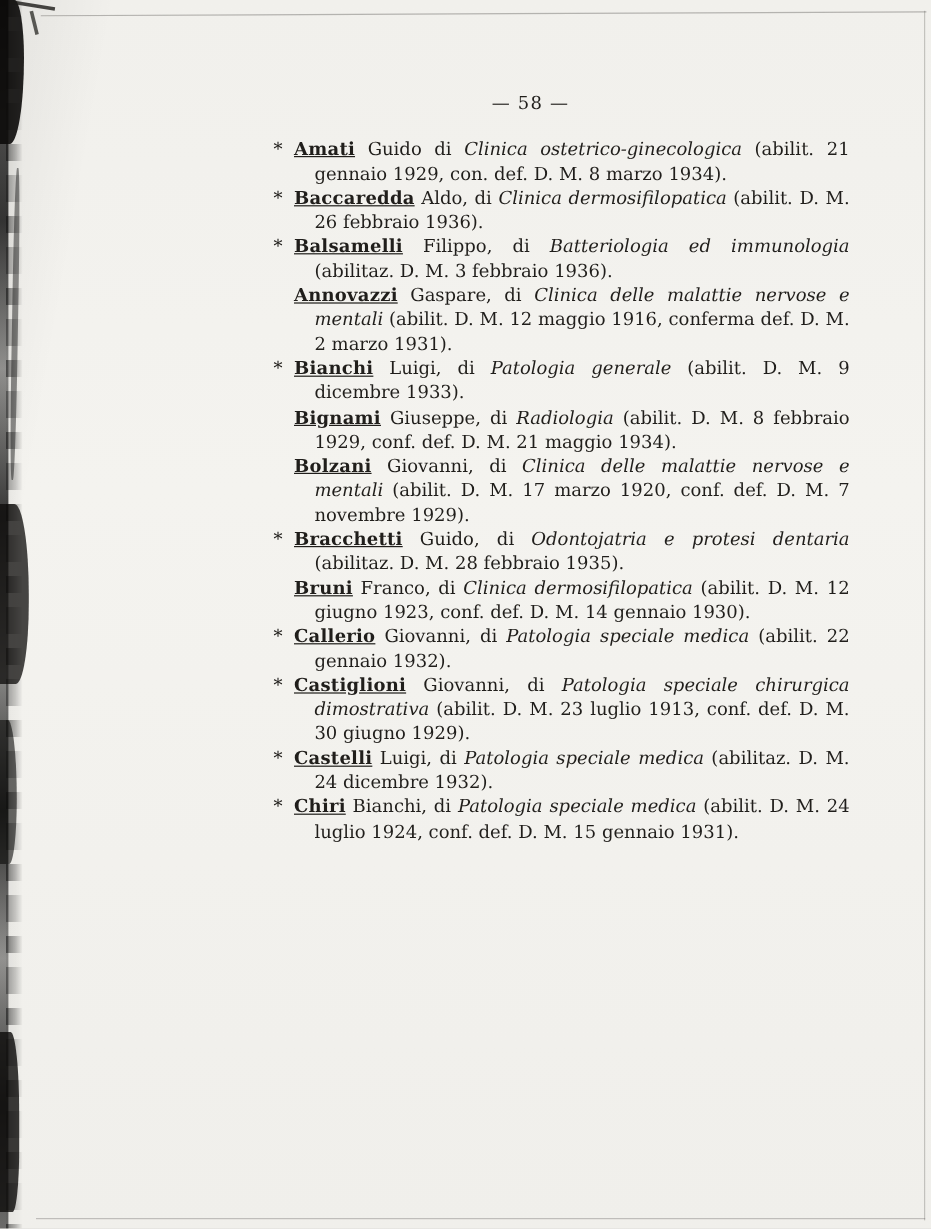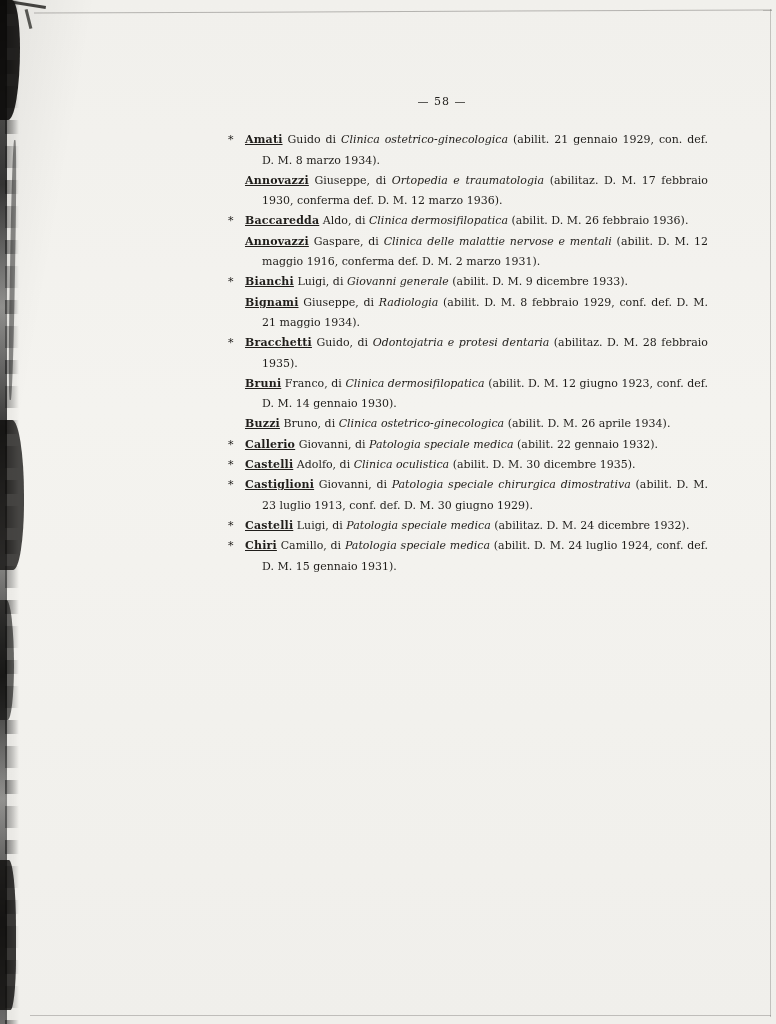--- a/index.html
+++ b/index.html
@@ -51,9 +51,9 @@
   .textblock {
     position: absolute;
     left: 228px;
-    top: 92px;
+    top: 76px;
     width: 480px;
-    font-size: 11px;
+    font-size: 15px;
     line-height: 20.3px;
   }
   .pageno {

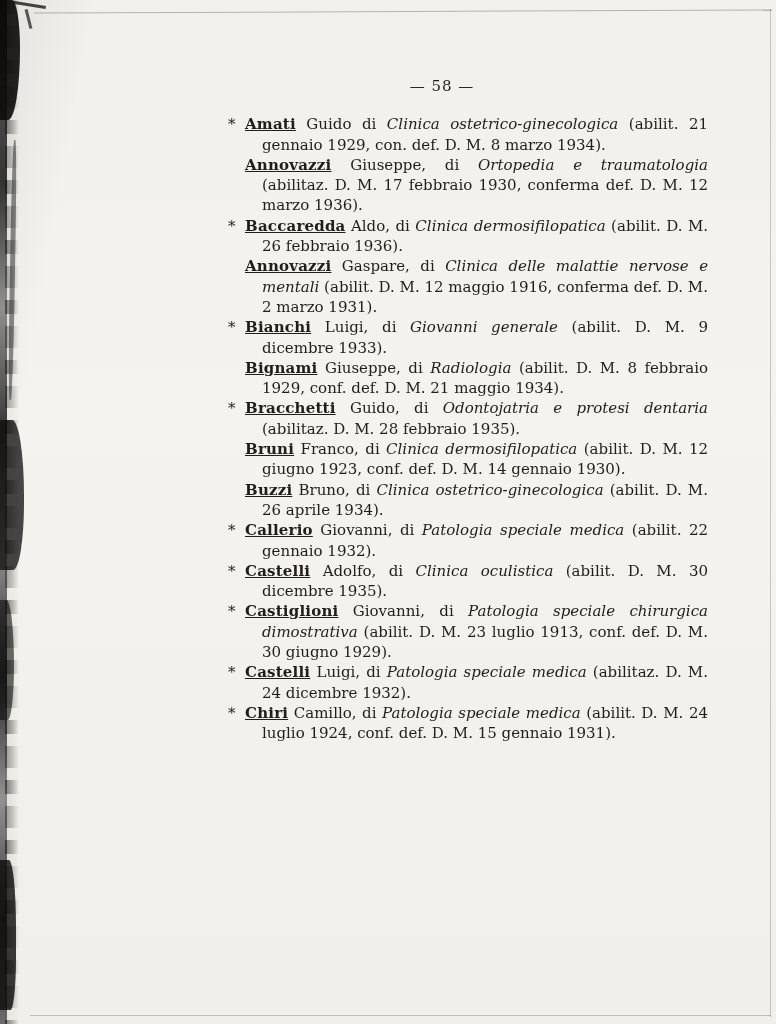--- a/index.html
+++ b/index.html
@@ -99,7 +99,6 @@
     <div class="pageno">— 58 —</div>
     <div class="entries">
         <div class="entry"><span class="star">*</span><span class="surname">Amati</span><span> Guido di </span><span class="discipline">Clinica ostetrico-ginecologica</span><span> (abilit. 21 gennaio 1929, con. def. D. M. 8 marzo 1934).</span></div>
-        <div class="entry"><span class="star"></span><span class="surname">Annovazzi</span><span> Giuseppe, di </span><span class="discipline">Ortopedia e traumatologia</span><span> (abilitaz. D. M. 17 febbraio 1930, conferma def. D. M. 12 marzo 1936).</span></div>
         <div class="entry"><span class="star">*</span><span class="surname">Baccaredda</span><span> Aldo, di </span><span class="discipline">Clinica dermosifilopatica</span><span> (abilit. D. M. 26 febbraio 1936).</span></div>
         <div class="entry"><span class="star"></span><span class="surname">Annovazzi</span><span> Gaspare, di </span><span class="discipline">Clinica delle malattie nervose e mentali</span><span> (abilit. D. M. 12 maggio 1916, conferma def. D. M. 2 marzo 1931).</span></div>
         <div class="entry"><span class="star">*</span><span class="surname">Bianchi</span><span> Luigi, di </span><span class="discipline">Giovanni generale</span><span> (abilit. D. M. 9 dicembre 1933).</span></div>

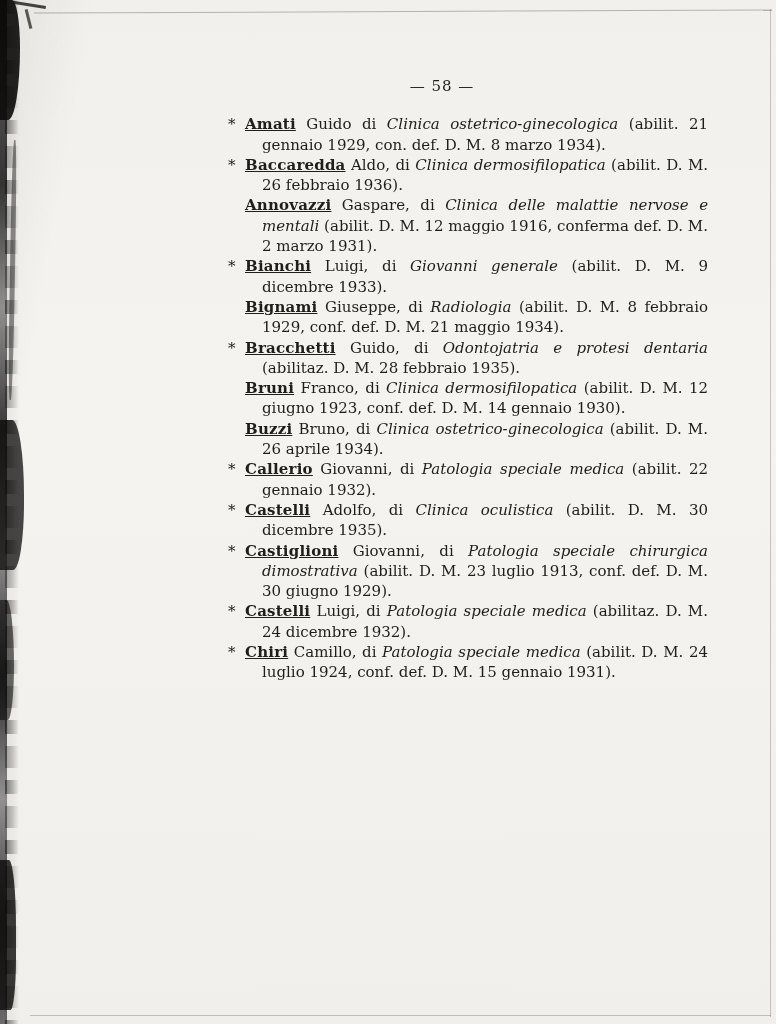--- a/index.html
+++ b/index.html
@@ -100,6 +100,7 @@
     <div class="entries">
         <div class="entry"><span class="star">*</span><span class="surname">Amati</span><span> Guido di </span><span class="discipline">Clinica ostetrico-ginecologica</span><span> (abilit. 21 gennaio 1929, con. def. D. M. 8 marzo 1934).</span></div>
         <div class="entry"><span class="star">*</span><span class="surname">Baccaredda</span><span> Aldo, di </span><span class="discipline">Clinica dermosifilopatica</span><span> (abilit. D. M. 26 febbraio 1936).</span></div>
+        <div class="entry"><span class="star">*</span><span class="surname">Balsamelli</span><span> Filippo, di </span><span class="discipline">Batteriologia ed immunologia</span><span> (abilitaz. D. M. 3 febbraio 1936).</span></div>
         <div class="entry"><span class="star"></span><span class="surname">Annovazzi</span><span> Gaspare, di </span><span class="discipline">Clinica delle malattie nervose e mentali</span><span> (abilit. D. M. 12 maggio 1916, conferma def. D. M. 2 marzo 1931).</span></div>
         <div class="entry"><span class="star">*</span><span class="surname">Bianchi</span><span> Luigi, di </span><span class="discipline">Giovanni generale</span><span> (abilit. D. M. 9 dicembre 1933).</span></div>
         <div class="entry"><span class="star"></span><span class="surname">Bignami</span><span> Giuseppe, di </span><span class="discipline">Radiologia</span><span> (abilit. D. M. 8 febbraio 1929, conf. def. D. M. 21 maggio 1934).</span></div>

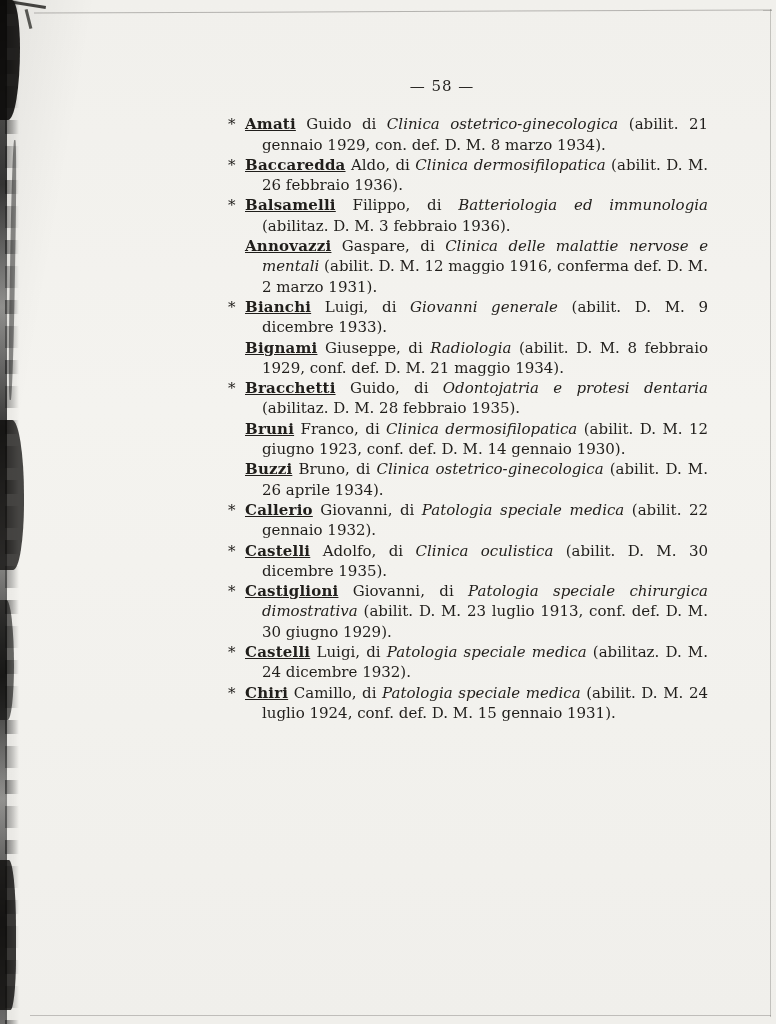--- a/index.html
+++ b/index.html
@@ -102,7 +102,7 @@
         <div class="entry"><span class="star">*</span><span class="surname">Baccaredda</span><span> Aldo, di </span><span class="discipline">Clinica dermosifilopatica</span><span> (abilit. D. M. 26 febbraio 1936).</span></div>
         <div class="entry"><span class="star">*</span><span class="surname">Balsamelli</span><span> Filippo, di </span><span class="discipline">Batteriologia ed immunologia</span><span> (abilitaz. D. M. 3 febbraio 1936).</span></div>
         <div class="entry"><span class="star"></span><span class="surname">Annovazzi</span><span> Gaspare, di </span><span class="discipline">Clinica delle malattie nervose e mentali</span><span> (abilit. D. M. 12 maggio 1916, conferma def. D. M. 2 marzo 1931).</span></div>
-        <div class="entry"><span class="star">*</span><span class="surname">Bianchi</span><span> Luigi, di </span><span class="discipline">Giovanni generale</span><span> (abilit. D. M. 9 dicembre 1933).</span></div>
+        <div class="entry"><span class="star">*</span><span class="surname">Bianchi</span><span> Luigi, di </span><span class="discipline">Patologia generale</span><span> (abilit. D. M. 9 dicembre 1933).</span></div>
         <div class="entry"><span class="star"></span><span class="surname">Bignami</span><span> Giuseppe, di </span><span class="discipline">Radiologia</span><span> (abilit. D. M. 8 febbraio 1929, conf. def. D. M. 21 maggio 1934).</span></div>
         <div class="entry"><span class="star">*</span><span class="surname">Bracchetti</span><span> Guido, di </span><span class="discipline">Odontojatria e protesi dentaria</span><span> (abilitaz. D. M. 28 febbraio 1935).</span></div>
         <div class="entry"><span class="star"></span><span class="surname">Bruni</span><span> Franco, di </span><span class="discipline">Clinica dermosifilopatica</span><span> (abilit. D. M. 12 giugno 1923, conf. def. D. M. 14 gennaio 1930).</span></div>

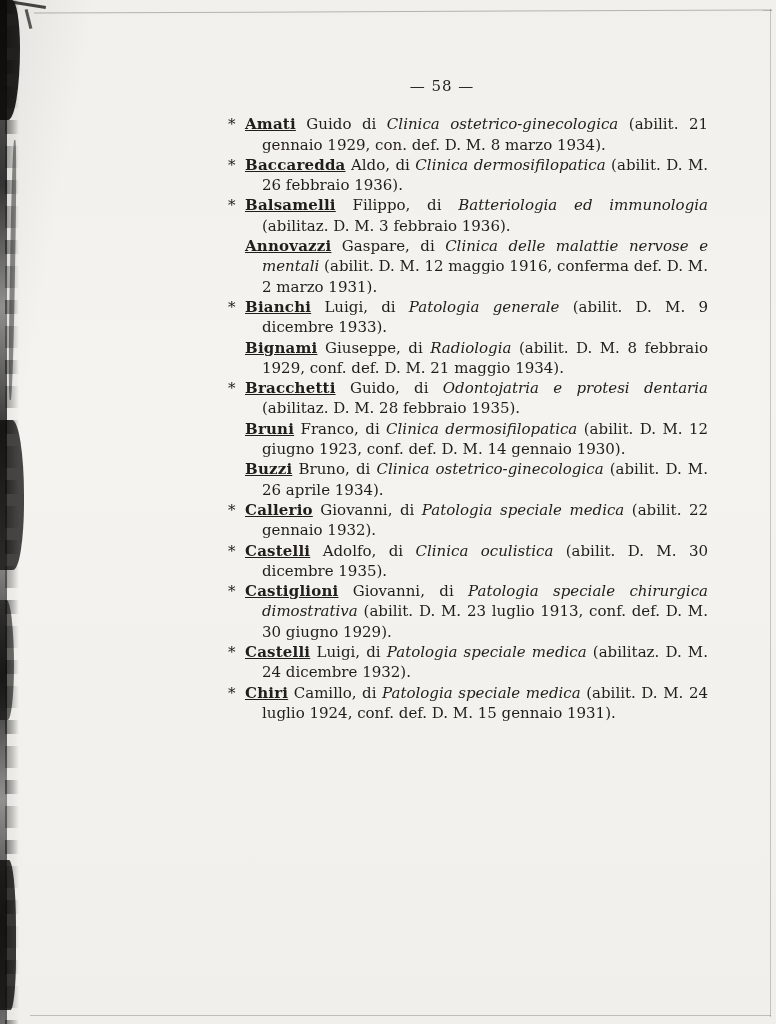--- a/index.html
+++ b/index.html
@@ -104,6 +104,7 @@
         <div class="entry"><span class="star"></span><span class="surname">Annovazzi</span><span> Gaspare, di </span><span class="discipline">Clinica delle malattie nervose e mentali</span><span> (abilit. D. M. 12 maggio 1916, conferma def. D. M. 2 marzo 1931).</span></div>
         <div class="entry"><span class="star">*</span><span class="surname">Bianchi</span><span> Luigi, di </span><span class="discipline">Patologia generale</span><span> (abilit. D. M. 9 dicembre 1933).</span></div>
         <div class="entry"><span class="star"></span><span class="surname">Bignami</span><span> Giuseppe, di </span><span class="discipline">Radiologia</span><span> (abilit. D. M. 8 febbraio 1929, conf. def. D. M. 21 maggio 1934).</span></div>
+        <div class="entry"><span class="star"></span><span class="surname">Bolzani</span><span> Giovanni, di </span><span class="discipline">Clinica delle malattie nervose e mentali</span><span> (abilit. D. M. 17 marzo 1920, conf. def. D. M. 7 novembre 1929).</span></div>
         <div class="entry"><span class="star">*</span><span class="surname">Bracchetti</span><span> Guido, di </span><span class="discipline">Odontojatria e protesi dentaria</span><span> (abilitaz. D. M. 28 febbraio 1935).</span></div>
         <div class="entry"><span class="star"></span><span class="surname">Bruni</span><span> Franco, di </span><span class="discipline">Clinica dermosifilopatica</span><span> (abilit. D. M. 12 giugno 1923, conf. def. D. M. 14 gennaio 1930).</span></div>
         <div class="entry"><span class="star"></span><span class="surname">Buzzi</span><span> Bruno, di </span><span class="discipline">Clinica ostetrico-ginecologica</span><span> (abilit. D. M. 26 aprile 1934).</span></div>

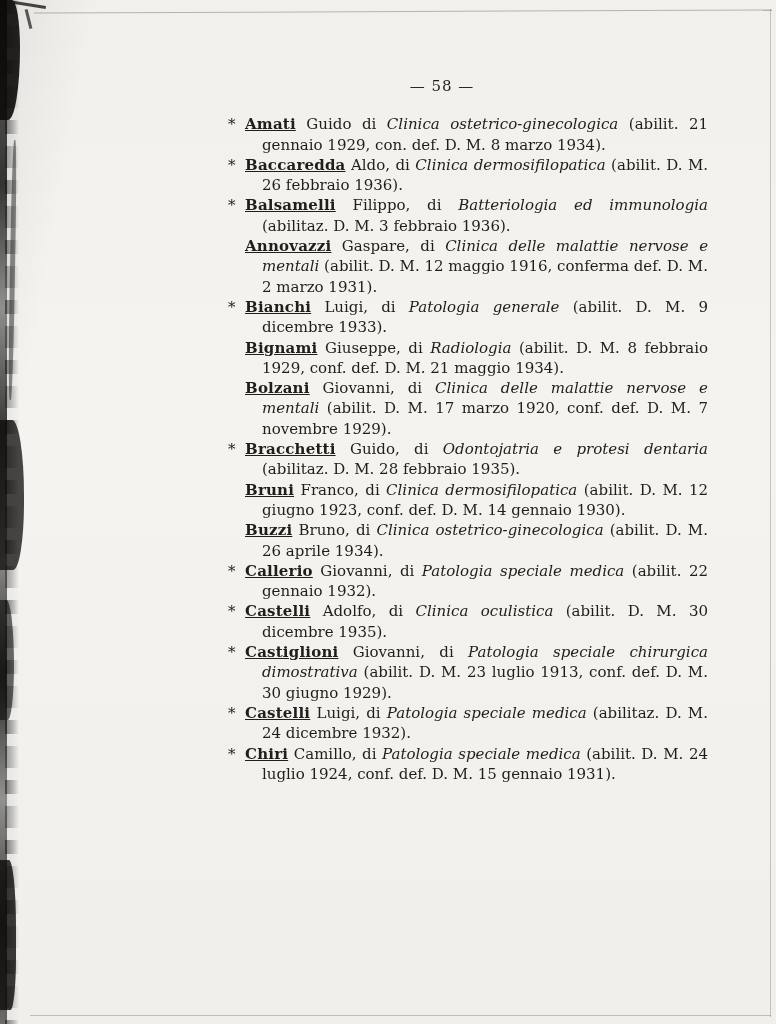--- a/index.html
+++ b/index.html
@@ -107,7 +107,6 @@
         <div class="entry"><span class="star"></span><span class="surname">Bolzani</span><span> Giovanni, di </span><span class="discipline">Clinica delle malattie nervose e mentali</span><span> (abilit. D. M. 17 marzo 1920, conf. def. D. M. 7 novembre 1929).</span></div>
         <div class="entry"><span class="star">*</span><span class="surname">Bracchetti</span><span> Guido, di </span><span class="discipline">Odontojatria e protesi dentaria</span><span> (abilitaz. D. M. 28 febbraio 1935).</span></div>
         <div class="entry"><span class="star"></span><span class="surname">Bruni</span><span> Franco, di </span><span class="discipline">Clinica dermosifilopatica</span><span> (abilit. D. M. 12 giugno 1923, conf. def. D. M. 14 gennaio 1930).</span></div>
-        <div class="entry"><span class="star"></span><span class="surname">Buzzi</span><span> Bruno, di </span><span class="discipline">Clinica ostetrico-ginecologica</span><span> (abilit. D. M. 26 aprile 1934).</span></div>
         <div class="entry"><span class="star">*</span><span class="surname">Callerio</span><span> Giovanni, di </span><span class="discipline">Patologia speciale medica</span><span> (abilit. 22 gennaio 1932).</span></div>
         <div class="entry"><span class="star">*</span><span class="surname">Castelli</span><span> Adolfo, di </span><span class="discipline">Clinica oculistica</span><span> (abilit. D. M. 30 dicembre 1935).</span></div>
         <div class="entry"><span class="star">*</span><span class="surname">Castiglioni</span><span> Giovanni, di </span><span class="discipline">Patologia speciale chirurgica dimostrativa</span><span> (abilit. D. M. 23 luglio 1913, conf. def. D. M. 30 giugno 1929).</span></div>

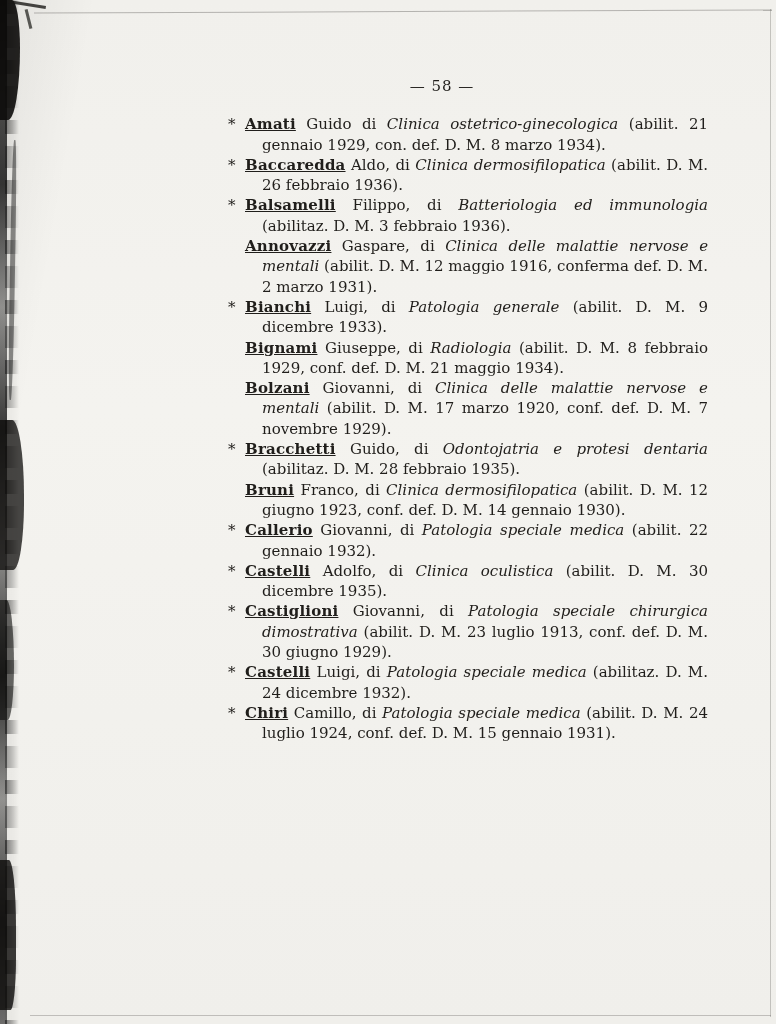--- a/index.html
+++ b/index.html
@@ -108,7 +108,6 @@
         <div class="entry"><span class="star">*</span><span class="surname">Bracchetti</span><span> Guido, di </span><span class="discipline">Odontojatria e protesi dentaria</span><span> (abilitaz. D. M. 28 febbraio 1935).</span></div>
         <div class="entry"><span class="star"></span><span class="surname">Bruni</span><span> Franco, di </span><span class="discipline">Clinica dermosifilopatica</span><span> (abilit. D. M. 12 giugno 1923, conf. def. D. M. 14 gennaio 1930).</span></div>
         <div class="entry"><span class="star">*</span><span class="surname">Callerio</span><span> Giovanni, di </span><span class="discipline">Patologia speciale medica</span><span> (abilit. 22 gennaio 1932).</span></div>
-        <div class="entry"><span class="star">*</span><span class="surname">Castelli</span><span> Adolfo, di </span><span class="discipline">Clinica oculistica</span><span> (abilit. D. M. 30 dicembre 1935).</span></div>
         <div class="entry"><span class="star">*</span><span class="surname">Castiglioni</span><span> Giovanni, di </span><span class="discipline">Patologia speciale chirurgica dimostrativa</span><span> (abilit. D. M. 23 luglio 1913, conf. def. D. M. 30 giugno 1929).</span></div>
         <div class="entry"><span class="star">*</span><span class="surname">Castelli</span><span> Luigi, di </span><span class="discipline">Patologia speciale medica</span><span> (abilitaz. D. M. 24 dicembre 1932).</span></div>
         <div class="entry"><span class="star">*</span><span class="surname">Chiri</span><span> Camillo, di </span><span class="discipline">Patologia speciale medica</span><span> (abilit. D. M. 24 luglio 1924, conf. def. D. M. 15 gennaio 1931).</span></div>

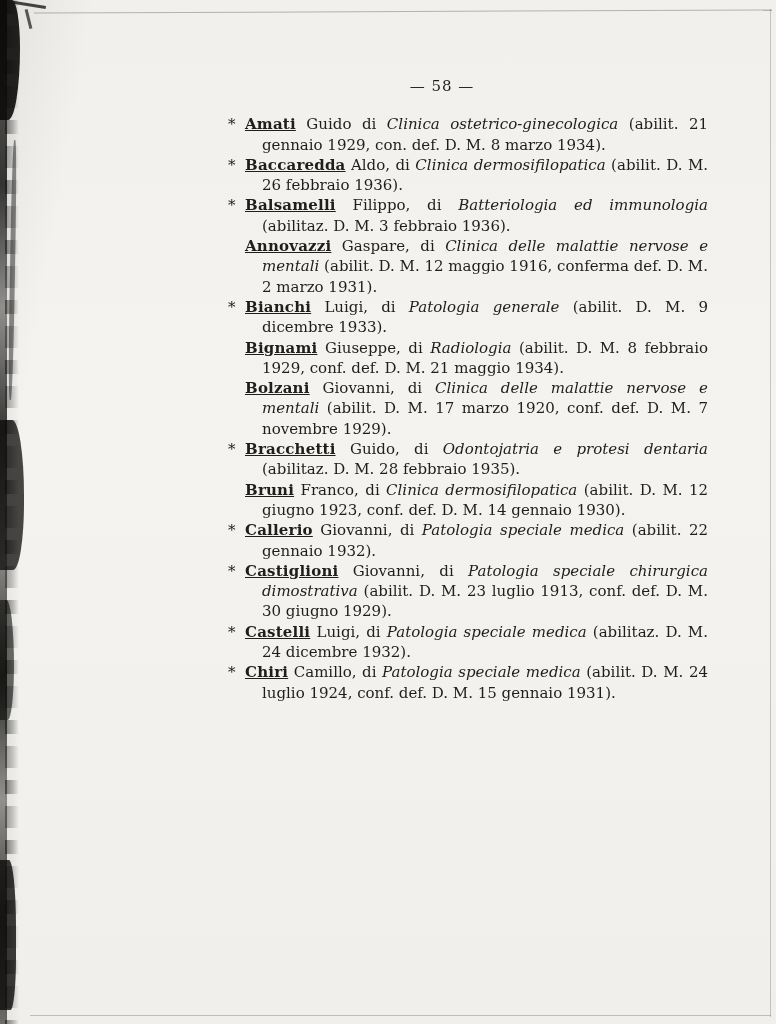--- a/index.html
+++ b/index.html
@@ -110,7 +110,7 @@
         <div class="entry"><span class="star">*</span><span class="surname">Callerio</span><span> Giovanni, di </span><span class="discipline">Patologia speciale medica</span><span> (abilit. 22 gennaio 1932).</span></div>
         <div class="entry"><span class="star">*</span><span class="surname">Castiglioni</span><span> Giovanni, di </span><span class="discipline">Patologia speciale chirurgica dimostrativa</span><span> (abilit. D. M. 23 luglio 1913, conf. def. D. M. 30 giugno 1929).</span></div>
         <div class="entry"><span class="star">*</span><span class="surname">Castelli</span><span> Luigi, di </span><span class="discipline">Patologia speciale medica</span><span> (abilitaz. D. M. 24 dicembre 1932).</span></div>
-        <div class="entry"><span class="star">*</span><span class="surname">Chiri</span><span> Camillo, di </span><span class="discipline">Patologia speciale medica</span><span> (abilit. D. M. 24 luglio 1924, conf. def. D. M. 15 gennaio 1931).</span></div>
+        <div class="entry"><span class="star">*</span><span class="surname">Chiri</span><span> Bianchi, di </span><span class="discipline">Patologia speciale medica</span><span> (abilit. D. M. 24 luglio 1924, conf. def. D. M. 15 gennaio 1931).</span></div>
       </div>
   </div>
 

